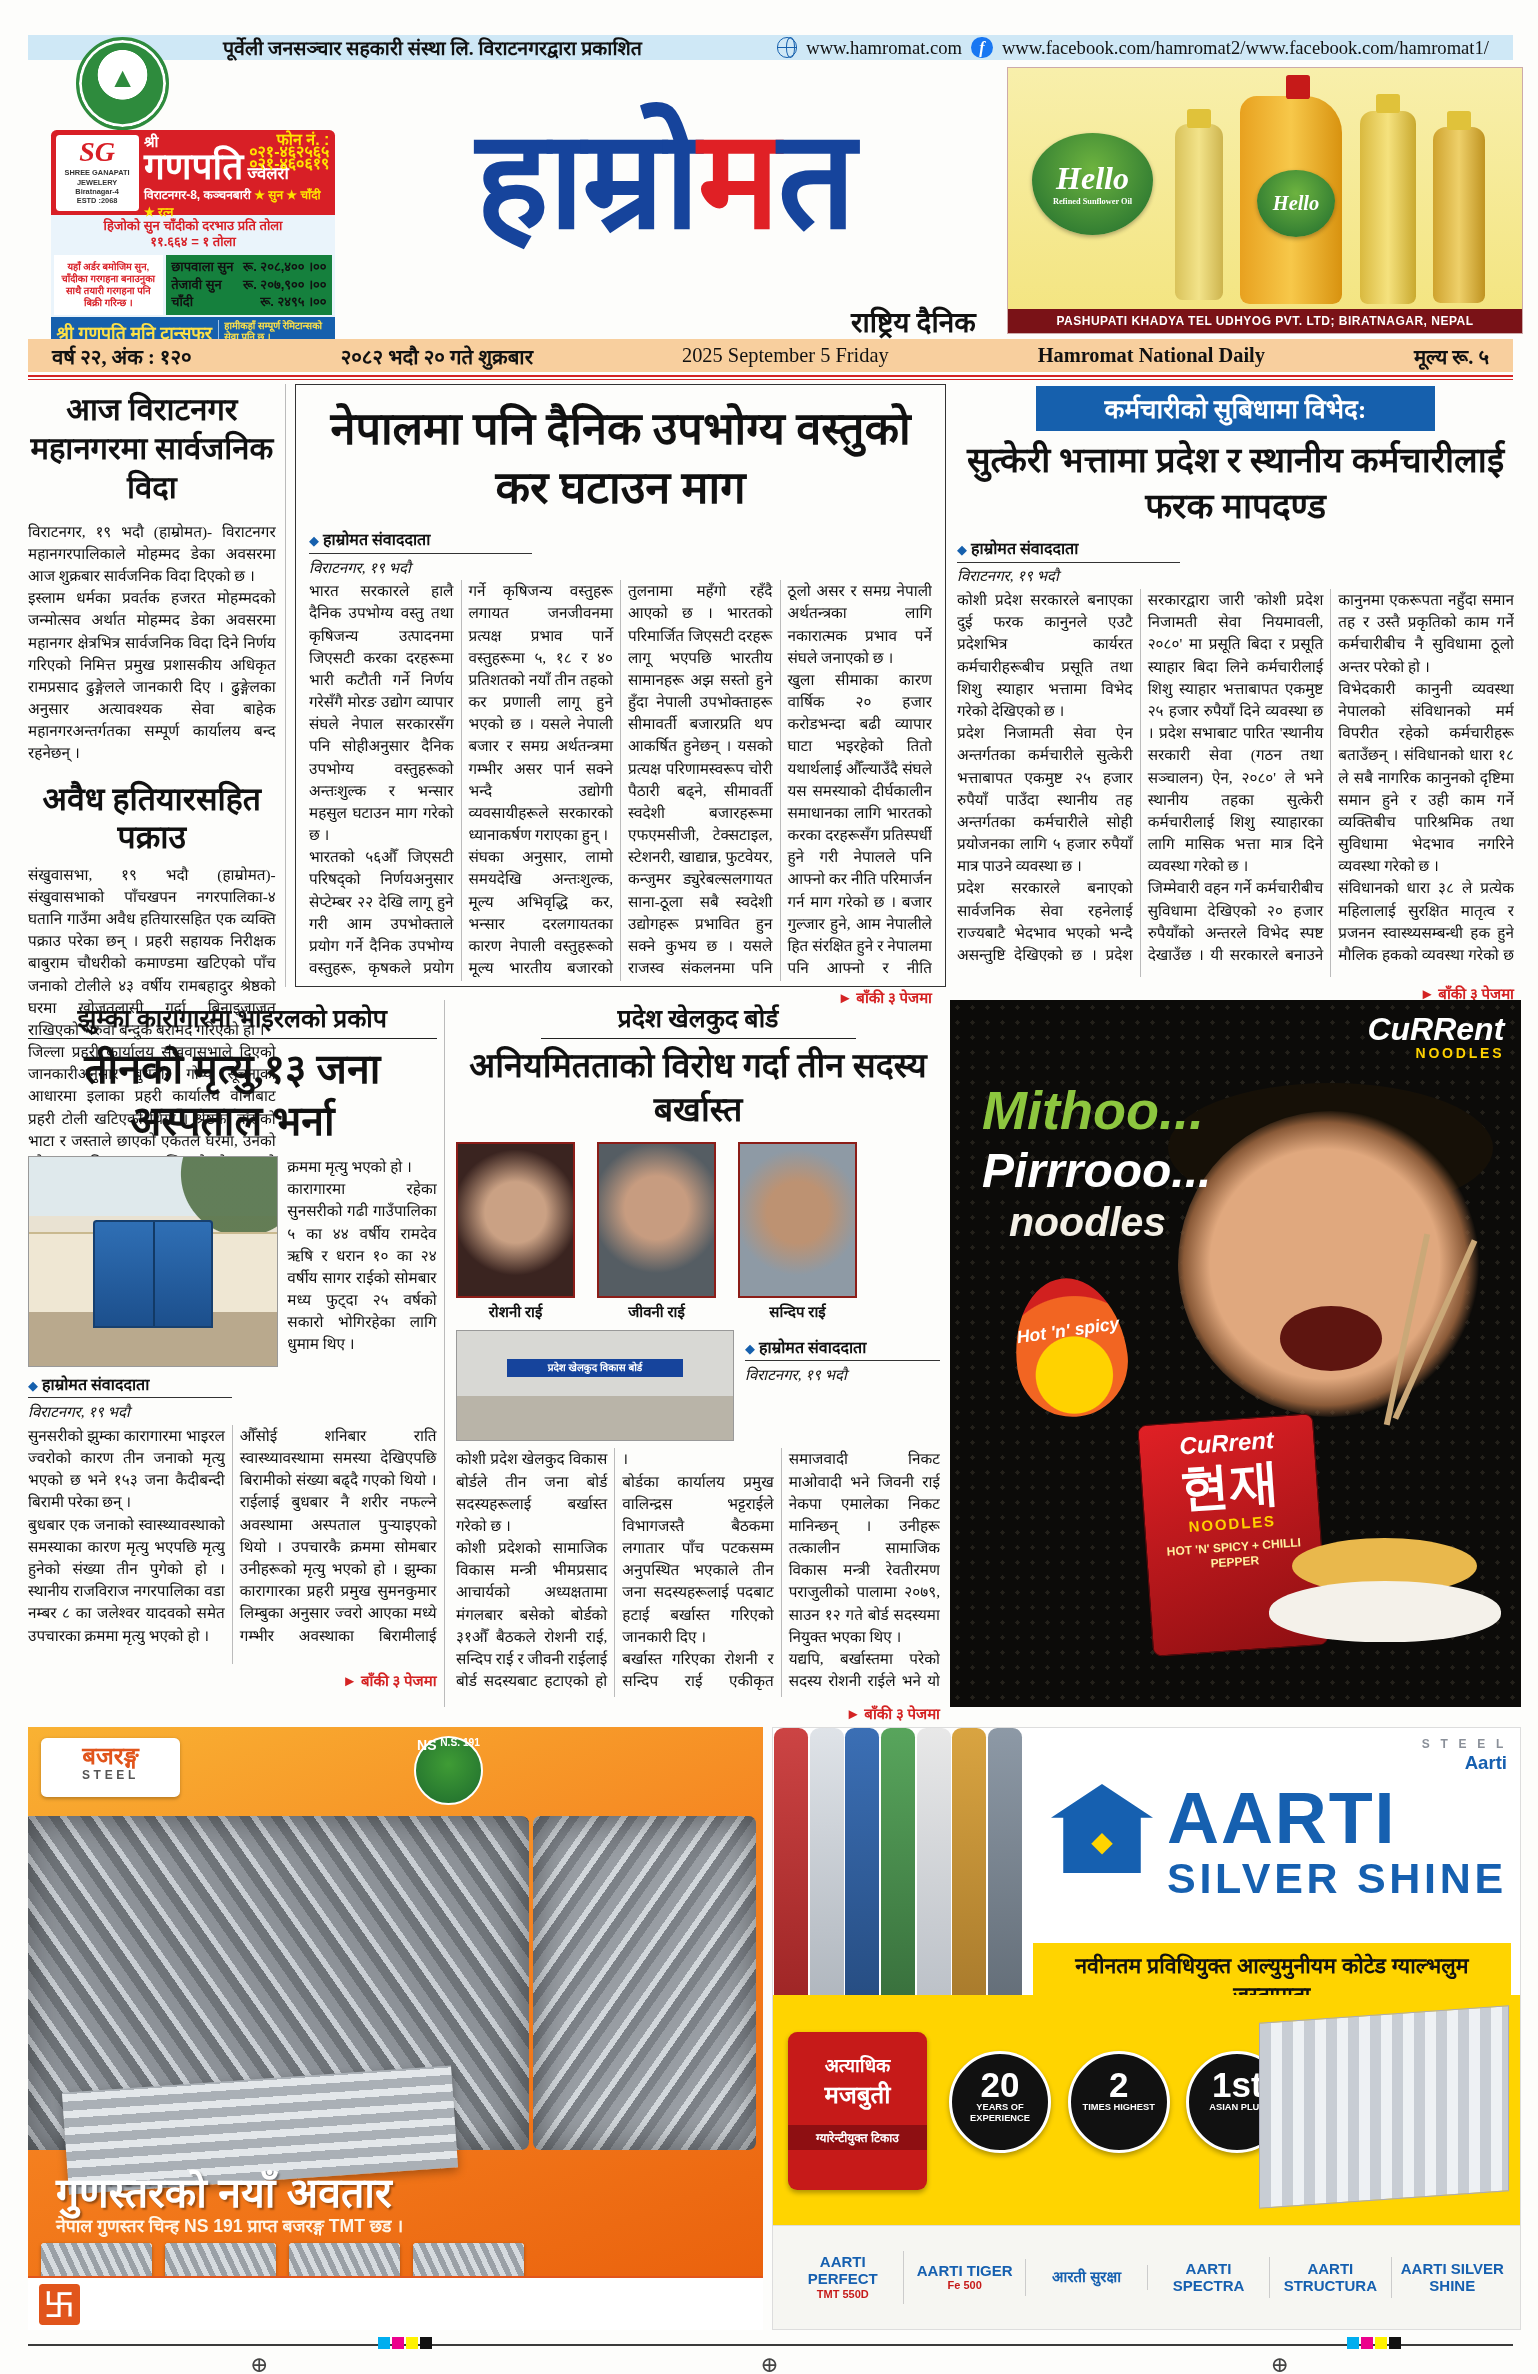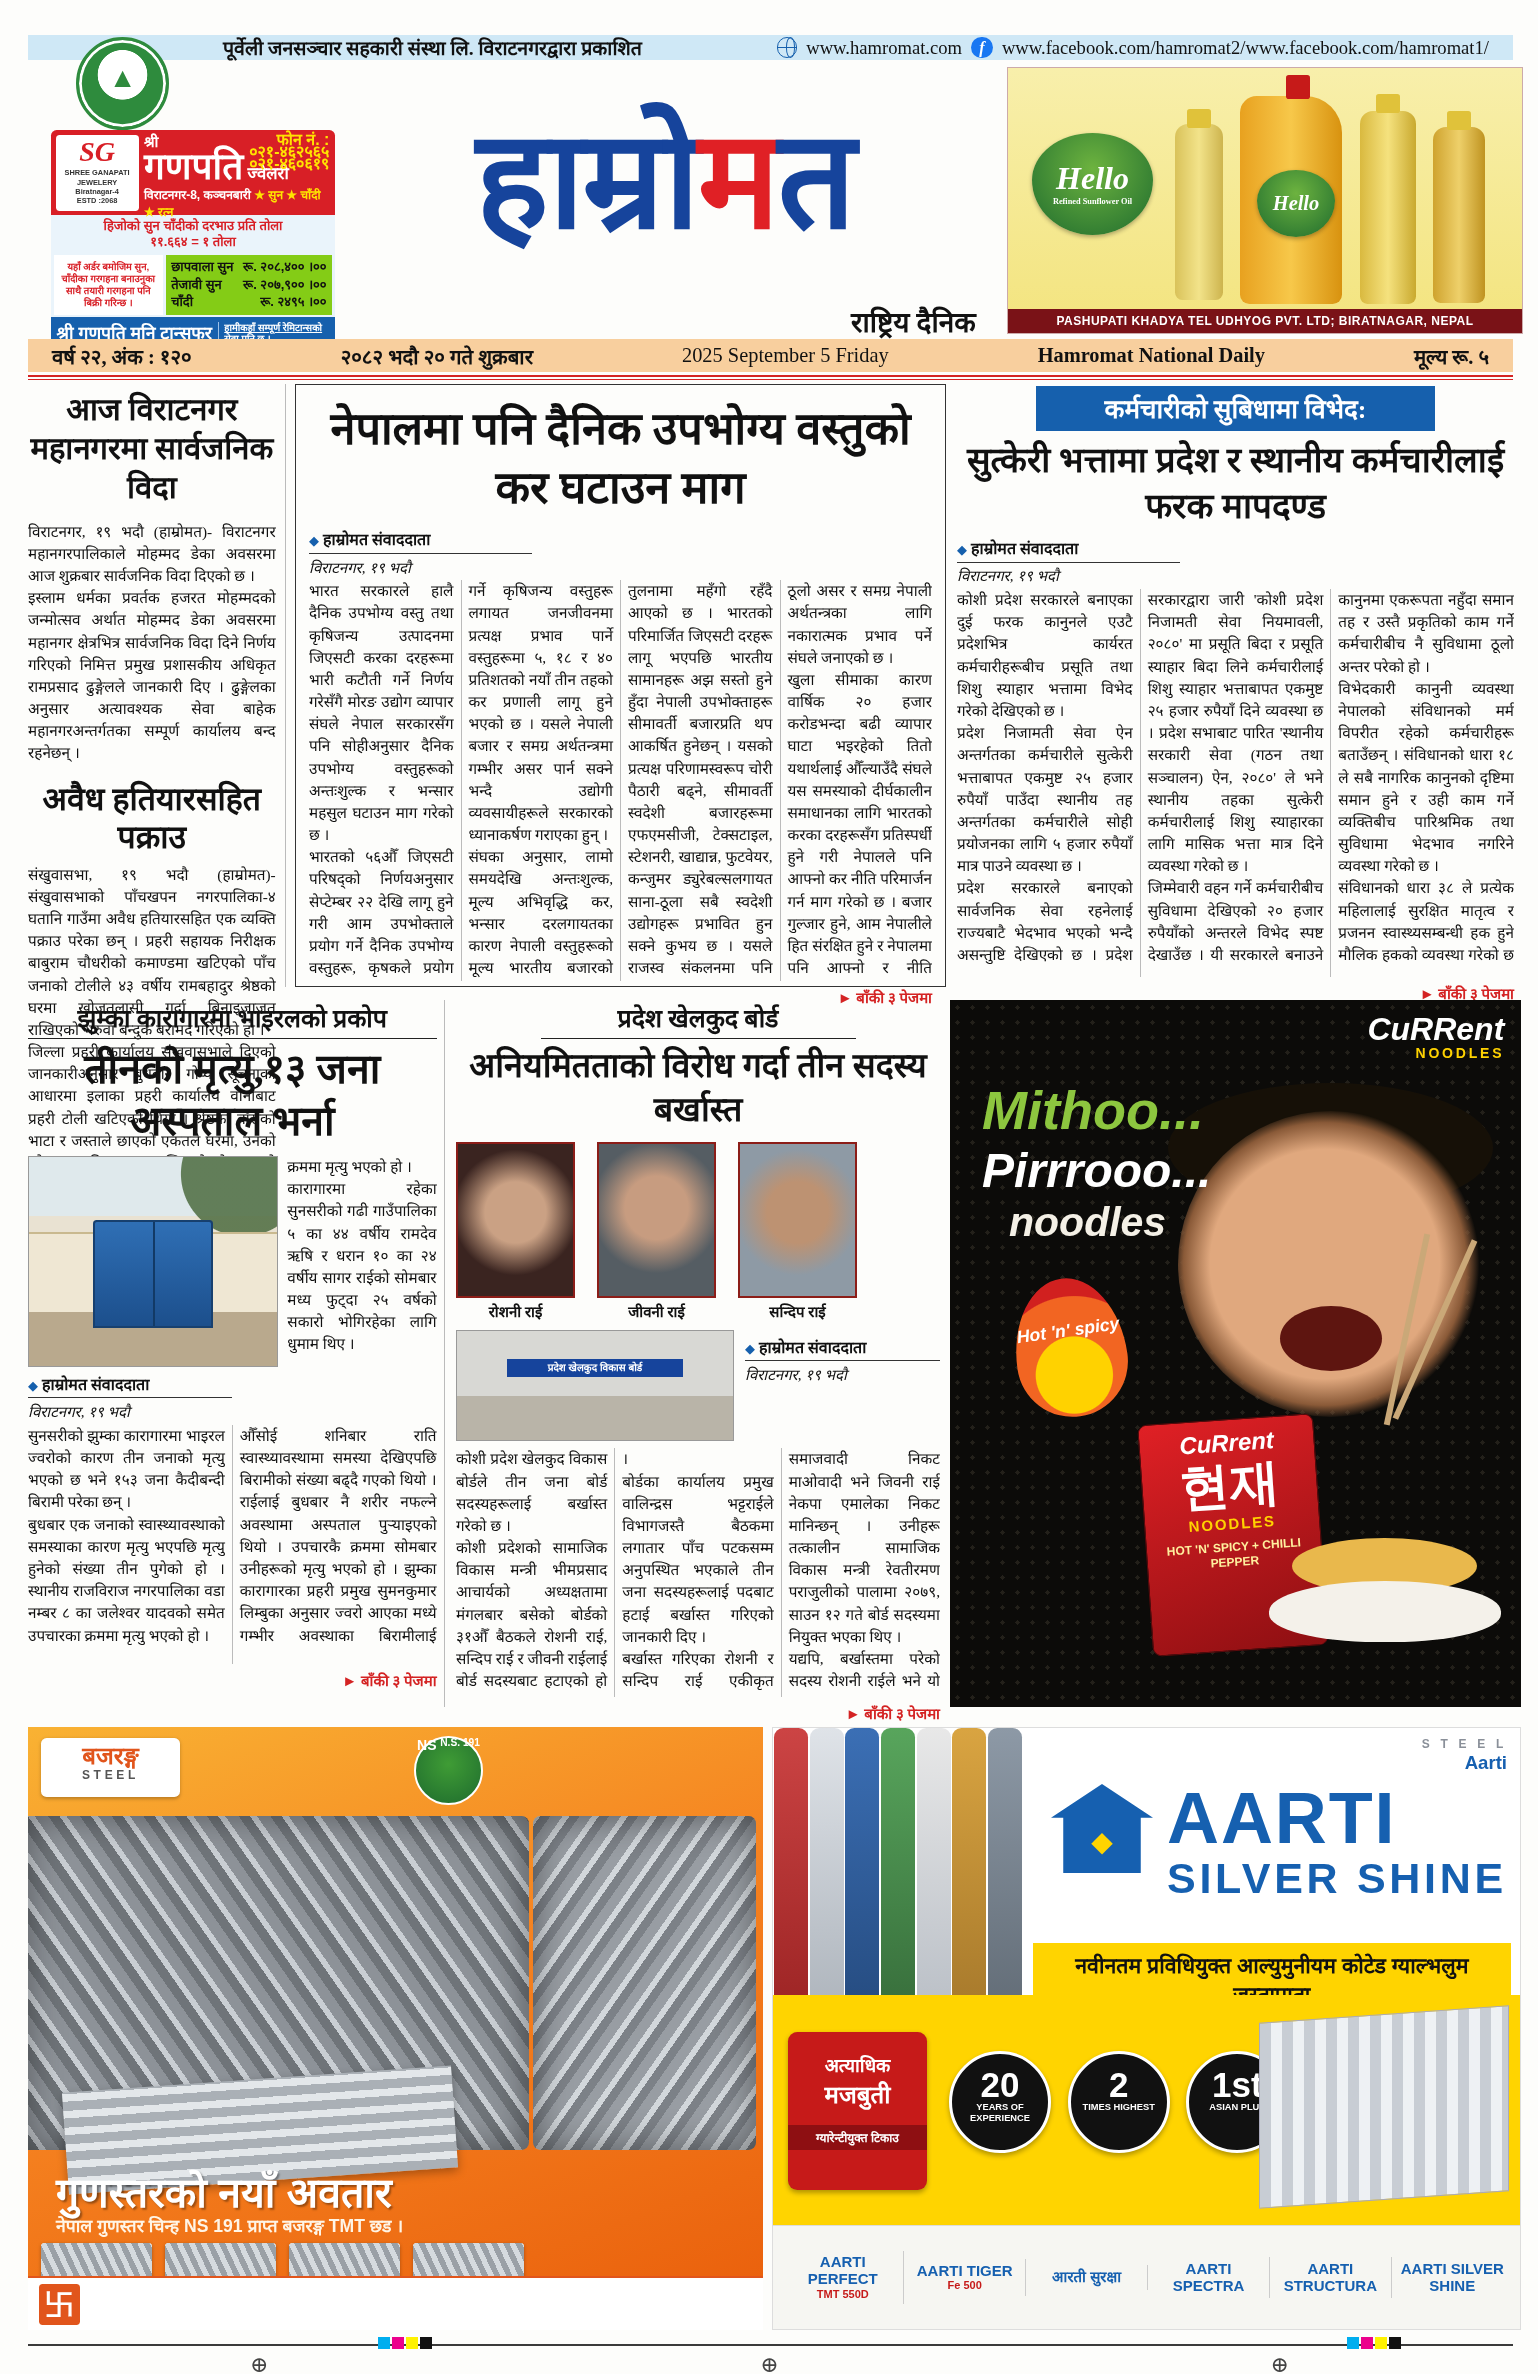--- a/index.html
+++ b/index.html
@@ -51,7 +51,7 @@
   .gad-mid { display:flex; background:#eaf4fb; padding:2.8px; gap:2.8px; }
   .gad-note { width:109px; background:#fff; color:#d81f26; font-weight:bold; font-size:9.7px; line-height:12px;
     text-align:center; padding:5.6px 2.8px; }
-  .gad-rates { flex:1; background:#84cc16; padding:2.8px 5.6px; }
+  .gad-rates { flex:1; background:#15803d; padding:2.8px 5.6px; }
   .gad-rate-row { display:flex; justify-content:space-between; font-weight:bold; font-size:13px; line-height:17.6px; color:#111; }
   .gad-bot { background:#1660ad; color:#ffffff; display:flex; align-items:flex-end; padding:2.8px 5.6px; gap:5.6px;text-decoration:underline; }
   .gad-mt { font-size:17.6px; font-weight:bold; white-space:nowrap; }

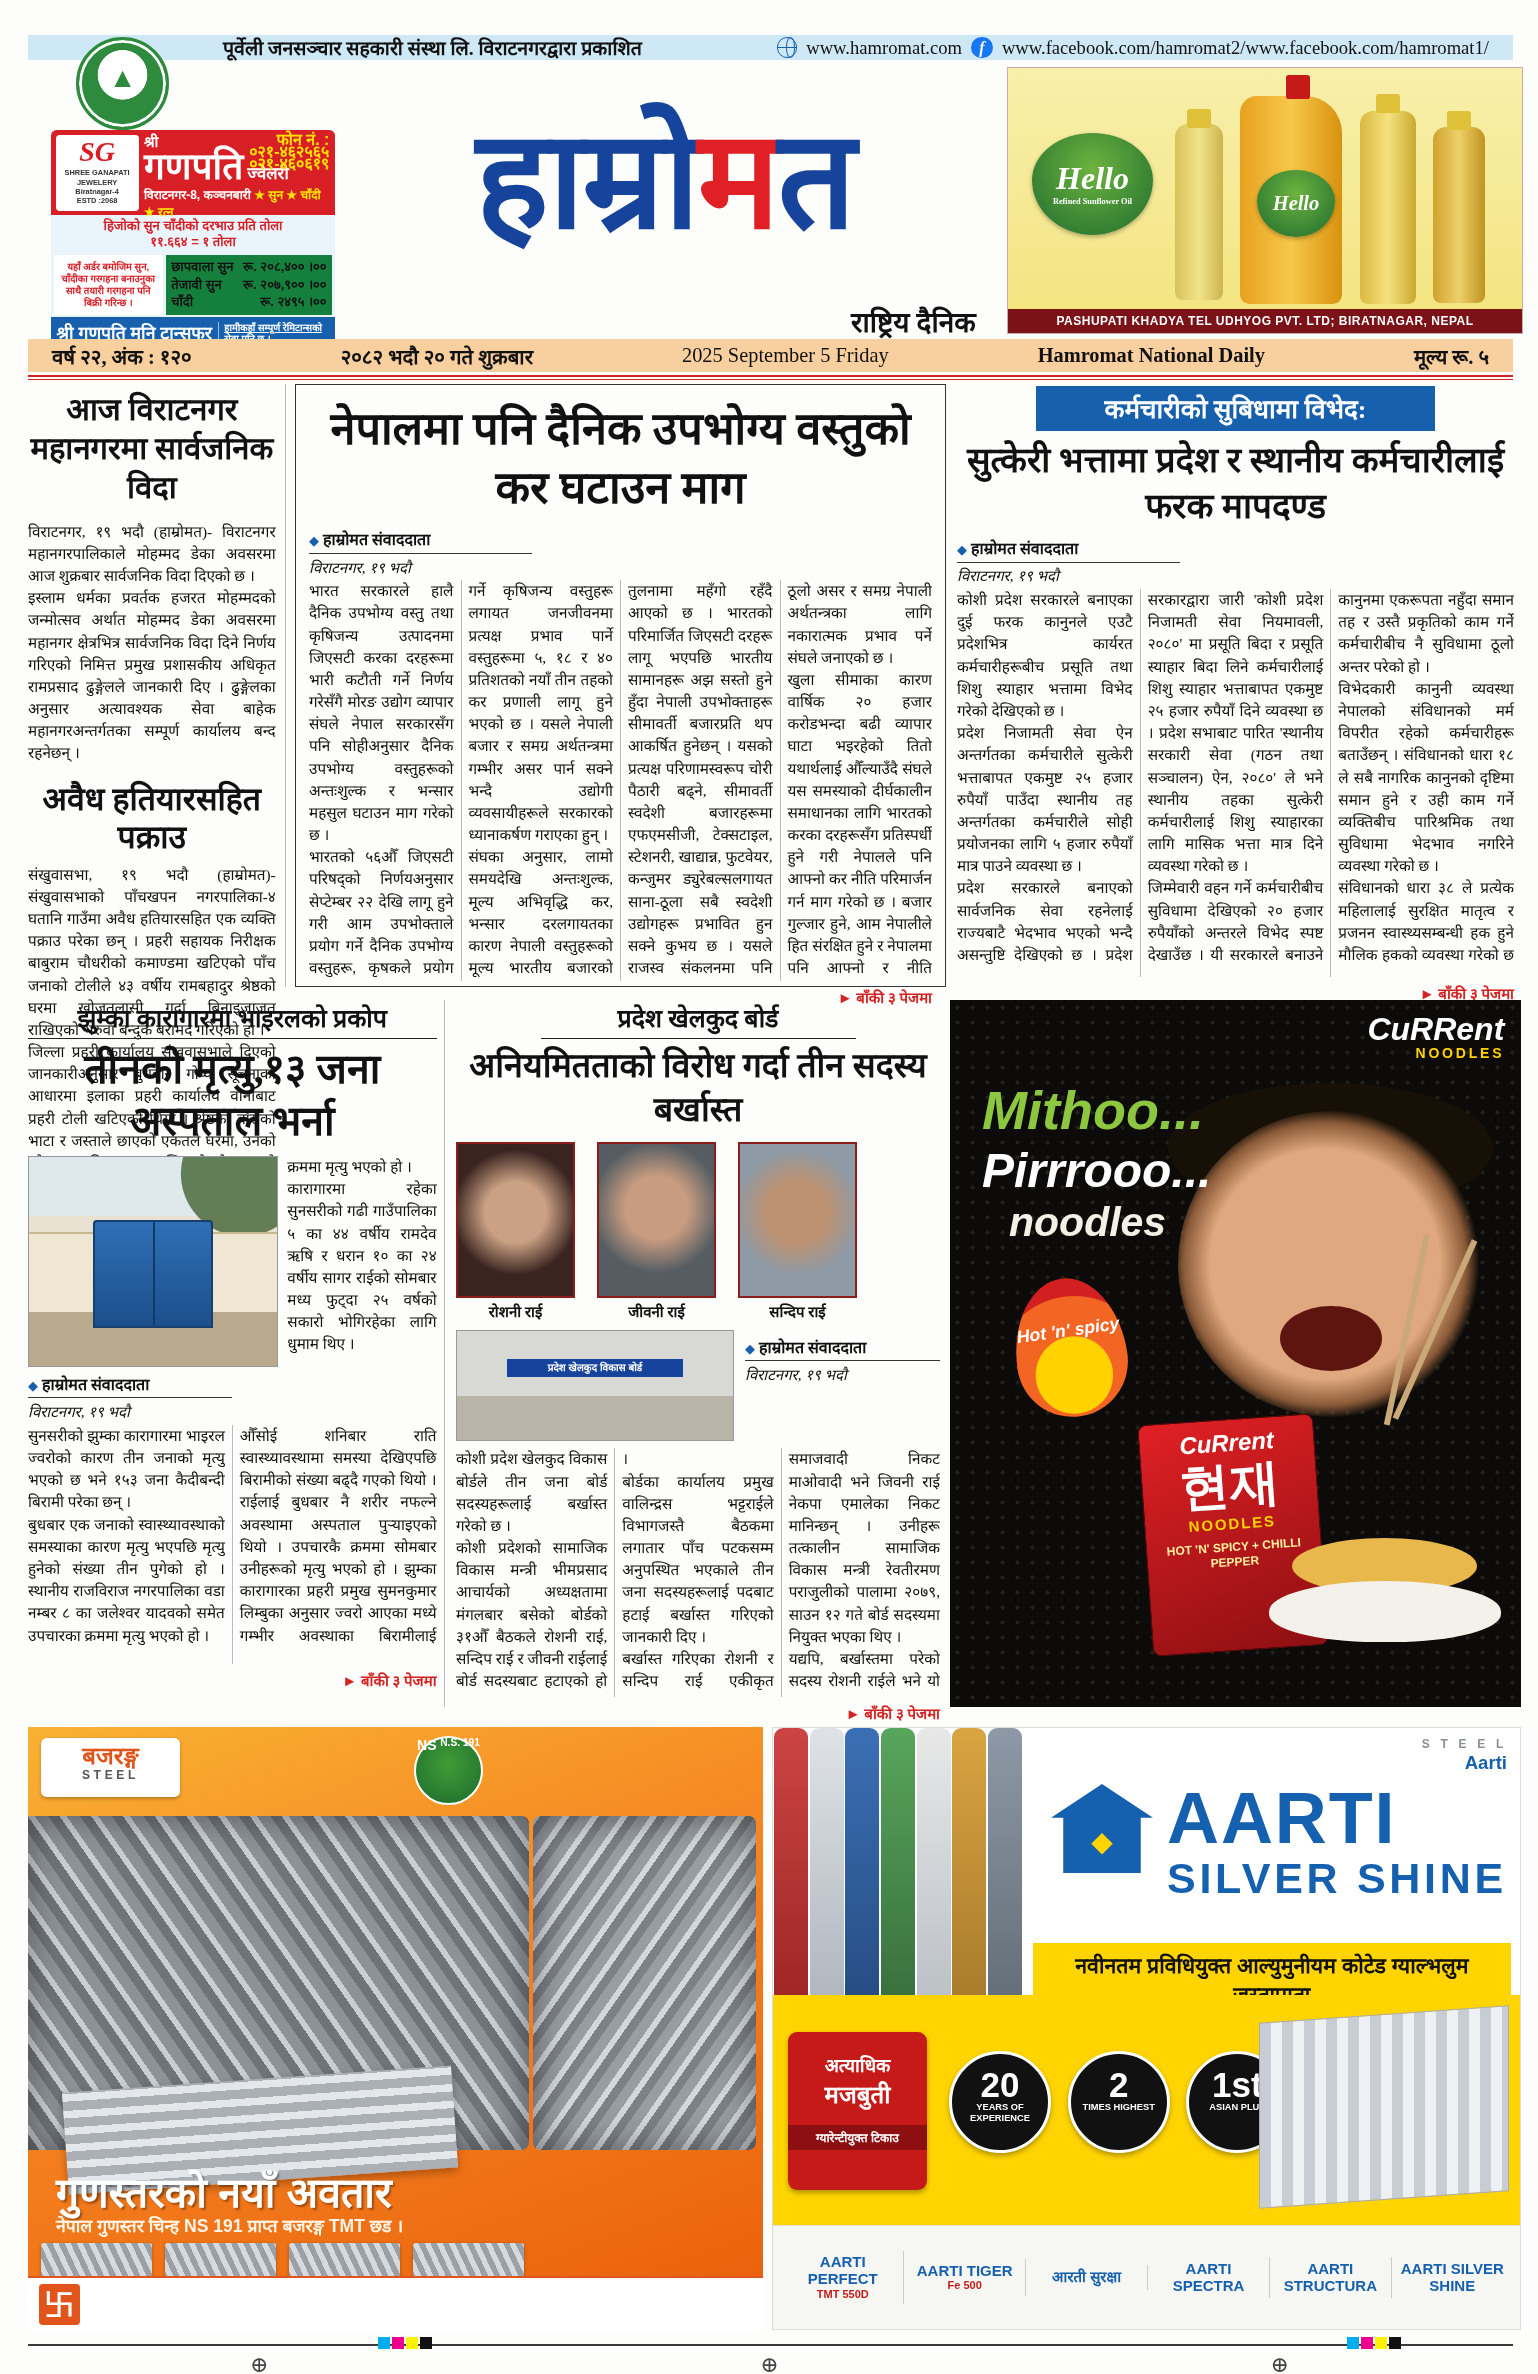--- a/index.html
+++ b/index.html
@@ -53,7 +53,7 @@
     text-align:center; padding:5.6px 2.8px; }
   .gad-rates { flex:1; background:#15803d; padding:2.8px 5.6px; }
   .gad-rate-row { display:flex; justify-content:space-between; font-weight:bold; font-size:13px; line-height:17.6px; color:#111; }
-  .gad-bot { background:#1660ad; color:#ffffff; display:flex; align-items:flex-end; padding:2.8px 5.6px; gap:5.6px;text-decoration:underline; }
+  .gad-bot { background:#1660ad; color:#fde047; display:flex; align-items:flex-start; padding:2.8px 5.6px; gap:5.6px; }
   .gad-mt { font-size:17.6px; font-weight:bold; white-space:nowrap; }
   .gad-remit { border-left:0.9px solid #9bc1e8; padding-left:5.6px; font-size:9.7px; line-height:11px; font-weight:bold; }
   

